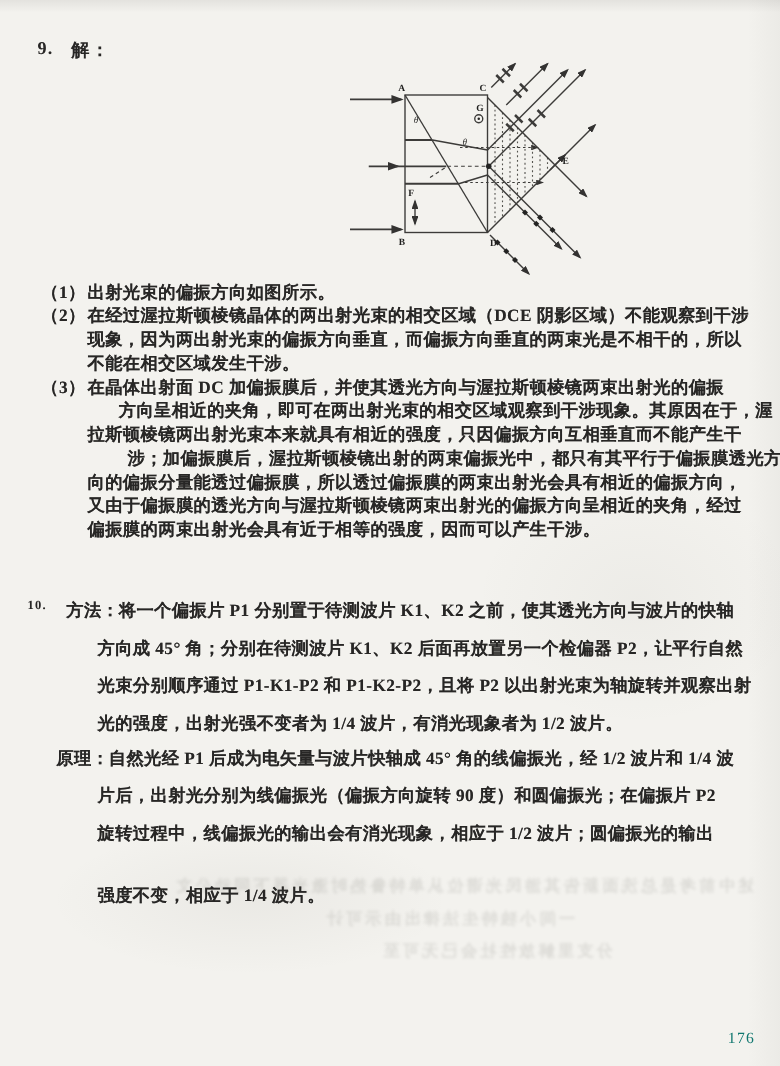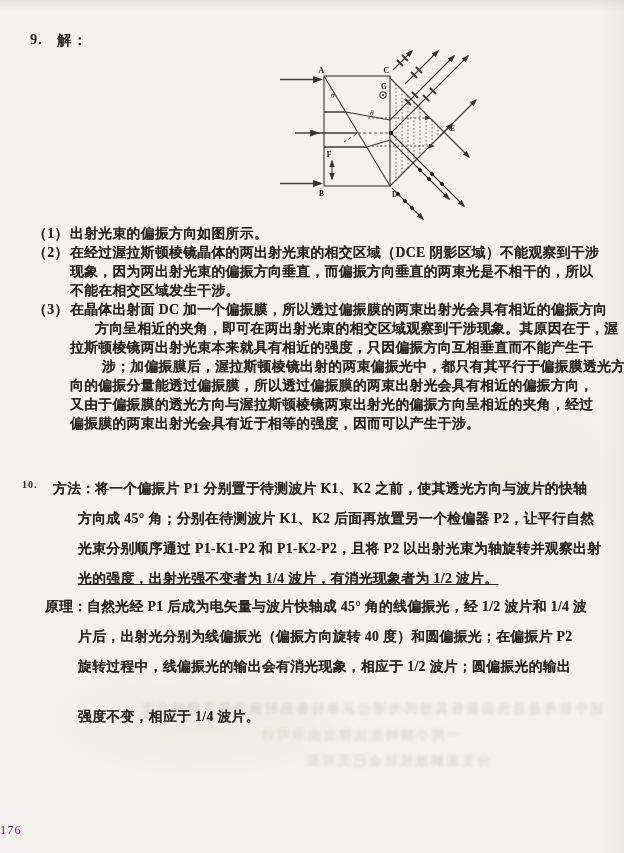--- a/index.html
+++ b/index.html
@@ -148,7 +148,7 @@
 <div class="abs t bodyline" style="top:282px;">不能在相交区域发生干涉。</div>
 
 <div class="abs t marker" style="top:301px;">（3）</div>
-<div class="abs t bodyline" style="top:301px;">在晶体出射面 DC 加一个偏振膜，所以透过偏振膜的两束出射光会具有相近的偏振方向</div>
+<div class="abs t bodyline" style="top:301px;">在晶体出射面 DC 加偏振膜后，并使其透光方向与渥拉斯顿棱镜两束出射光的偏振</div>
 <div class="abs t bodyline" style="top:320px;margin-left:25px;">方向呈相近的夹角，即可在两出射光束的相交区域观察到干涉现象。其原因在于，渥</div>
 <div class="abs t bodyline" style="top:339px;">拉斯顿棱镜两出射光束本来就具有相近的强度，只因偏振方向互相垂直而不能产生干</div>
 <div class="abs t bodyline" style="top:358px;margin-left:32px;">涉；加偏振膜后，渥拉斯顿棱镜出射的两束偏振光中，都只有其平行于偏振膜透光方</div>

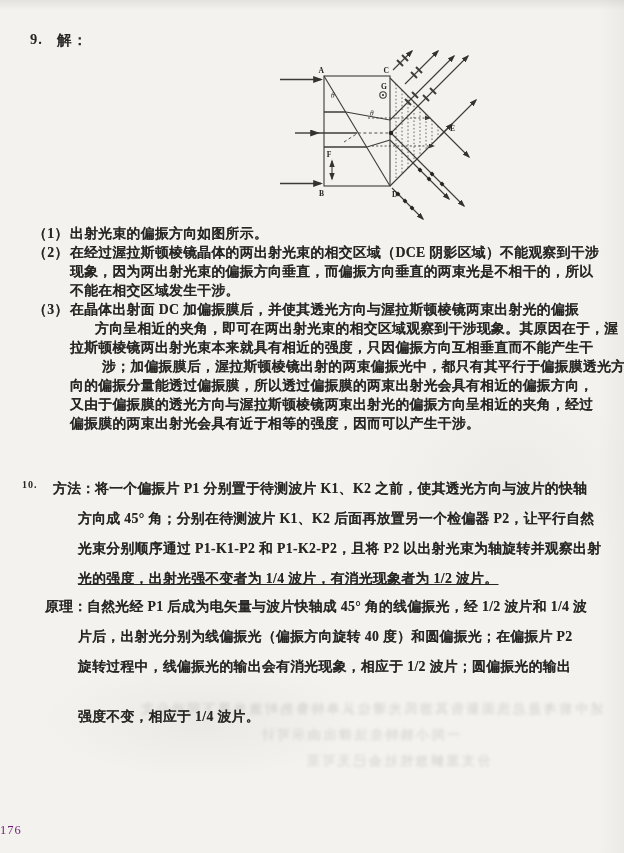--- a/index.html
+++ b/index.html
@@ -161,7 +161,7 @@
 <div class="abs t mline" style="top:480px;left:95px;">将一个偏振片 P1 分别置于待测波片 K1、K2 之前，使其透光方向与波片的快轴</div>
 <div class="abs t mline" style="top:510px;">方向成 45° 角；分别在待测波片 K1、K2 后面再放置另一个检偏器 P2，让平行自然</div>
 <div class="abs t mline" style="top:540px;">光束分别顺序通过 P1-K1-P2 和 P1-K2-P2，且将 P2 以出射光束为轴旋转并观察出射</div>
-<div class="abs t mline" style="top:570px;text-decoration:underline;">光的强度，出射光强不变者为 1/4 波片，有消光现象者为 1/2 波片。</div>
+<div class="abs t mline" style="top:570px;">光的强度，出射光强不变者为 1/4 波片，有消光现象者为 1/2 波片。</div>
 
 <div class="abs t" style="left:45px;top:598px;">原理：</div>
 <div class="abs t mline" style="top:598px;left:87px;">自然光经 P1 后成为电矢量与波片快轴成 45° 角的线偏振光，经 1/2 波片和 1/4 波</div>

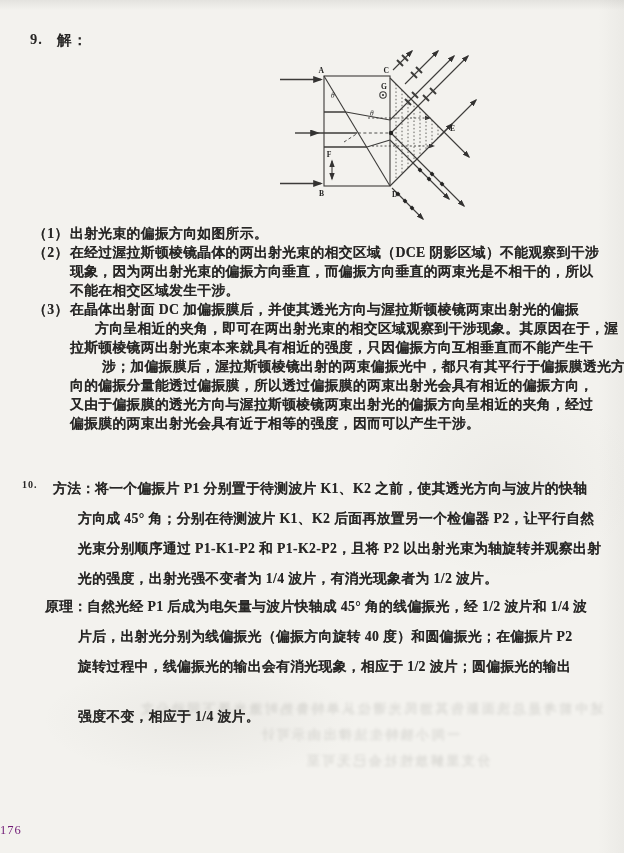--- a/index.html
+++ b/index.html
@@ -165,7 +165,7 @@
 
 <div class="abs t" style="left:45px;top:598px;">原理：</div>
 <div class="abs t mline" style="top:598px;left:87px;">自然光经 P1 后成为电矢量与波片快轴成 45° 角的线偏振光，经 1/2 波片和 1/4 波</div>
-<div class="abs t mline" style="top:628px;">片后，出射光分别为线偏振光（偏振方向旋转 40 度）和圆偏振光；在偏振片 P2</div>
+<div class="abs t mline" style="top:628px;">片后，出射光分别为线偏振光（偏振方向旋转 90 度）和圆偏振光；在偏振片 P2</div>
 <div class="abs t mline" style="top:658px;">旋转过程中，线偏振光的输出会有消光现象，相应于 1/2 波片；圆偏振光的输出</div>
 <div class="abs t mline" style="top:688px;margin-top:20px;">强度不变，相应于 1/4 波片。</div>
 

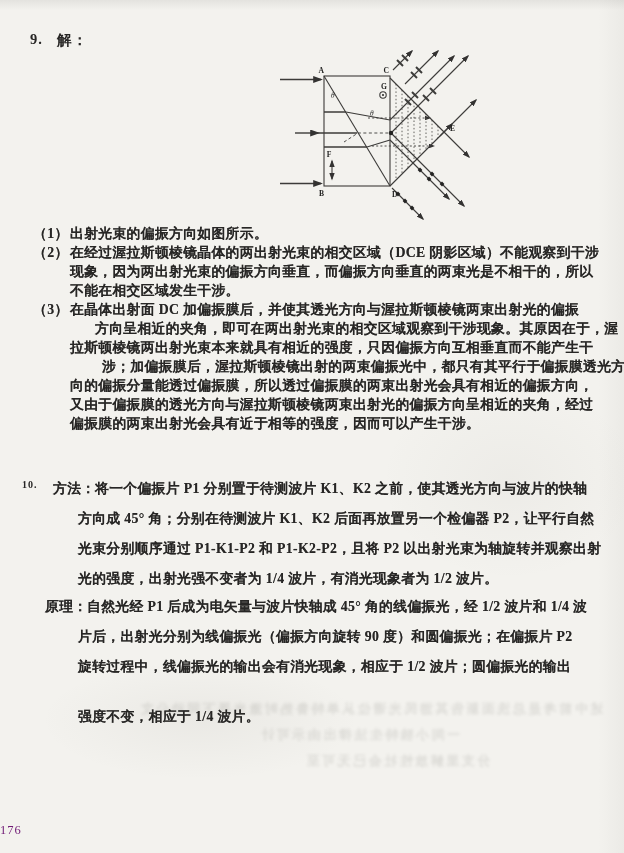--- a/index.html
+++ b/index.html
@@ -28,8 +28,8 @@
   .marker{position:absolute;left:33px;}
   .bodyline{position:absolute;left:70px;}
   .mline{position:absolute;left:78px;}
-  .pageno{position:absolute;left:0;top:823px;width:604px;text-align:left;
-    font-size:12.5px;letter-spacing:1px;color:#701a75;}
+  .pageno{position:absolute;left:0;top:823px;width:604px;text-align:right;
+    font-size:12.5px;letter-spacing:1px;color:#0f766e;}
 
   .bleed{
     position:absolute;overflow:hidden;

